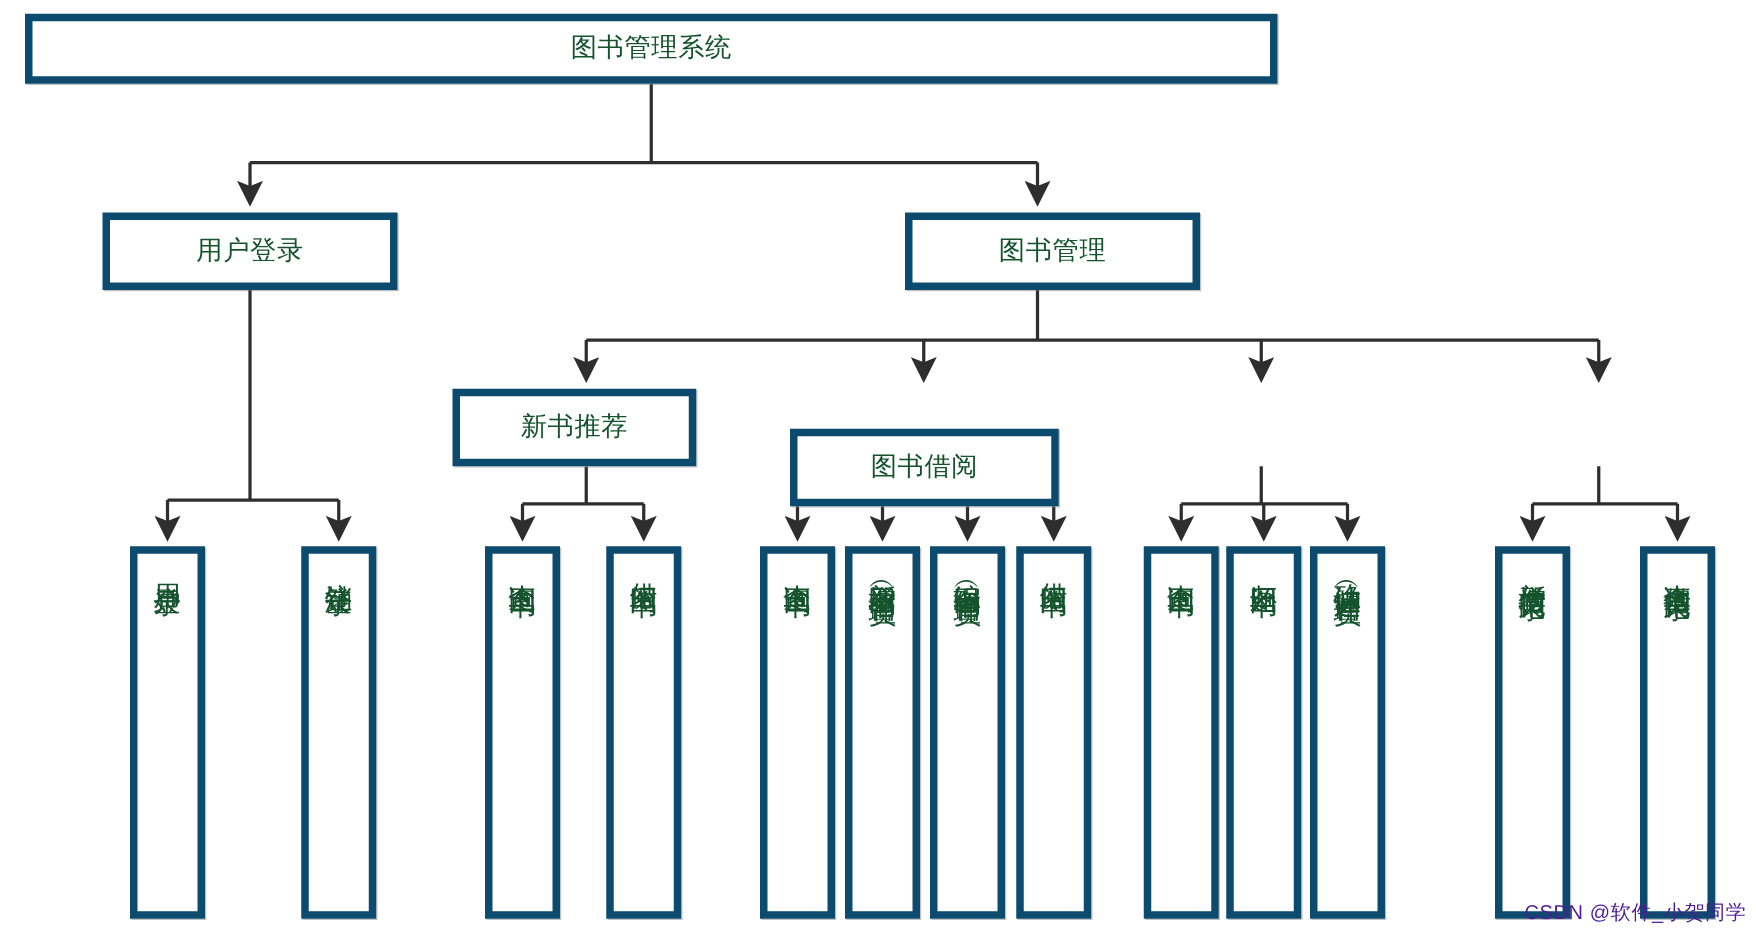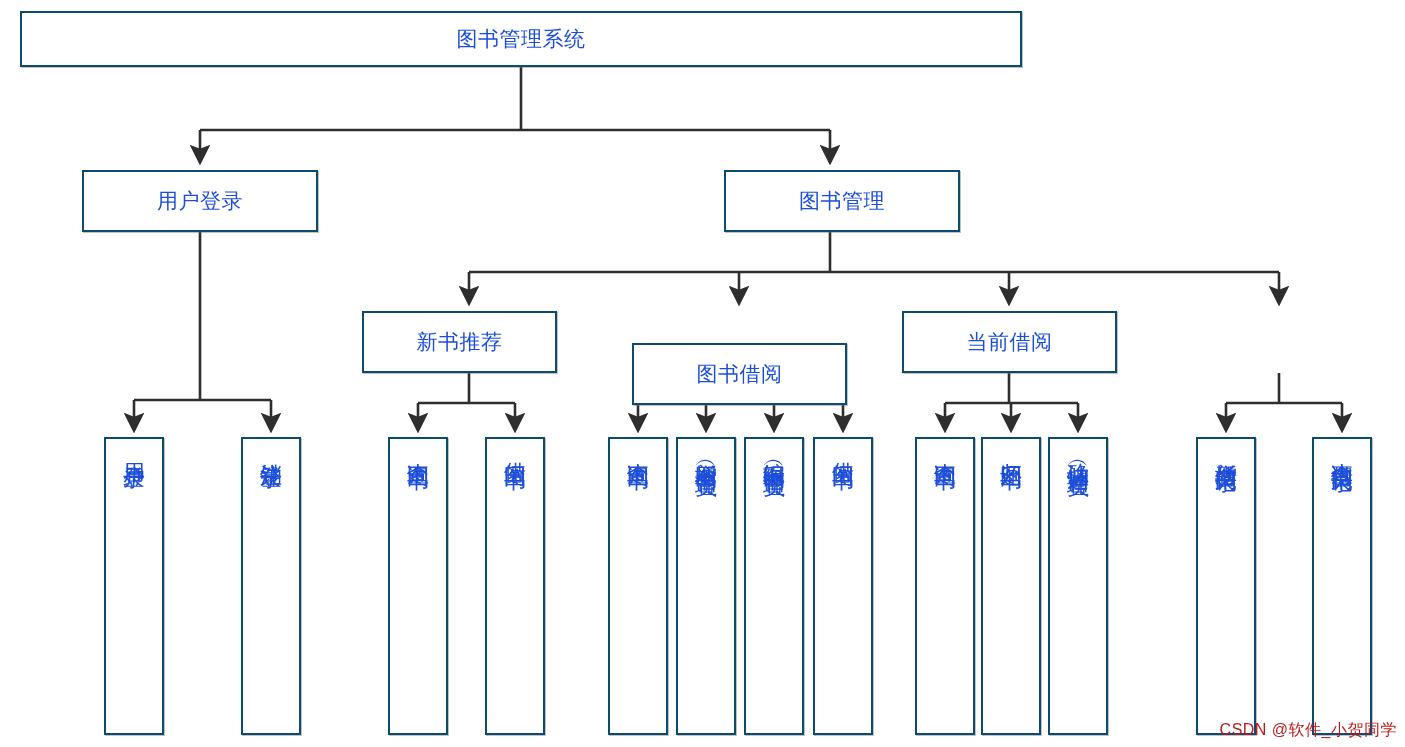--- a/index.html
+++ b/index.html
@@ -28,12 +28,12 @@
   .node {
     position: absolute;
     box-sizing: border-box;
-    border: 2px solid #0c4a6e;
+    border: 6px solid #0c4a6e;
     background: #ffffff;
     display: flex;
     align-items: center;
     justify-content: center;
-    color: #1d4ed8;
+    color: #14532d;
     box-shadow: 1px 1px 0 rgba(120,120,120,0.45);
   }
   .node .label {

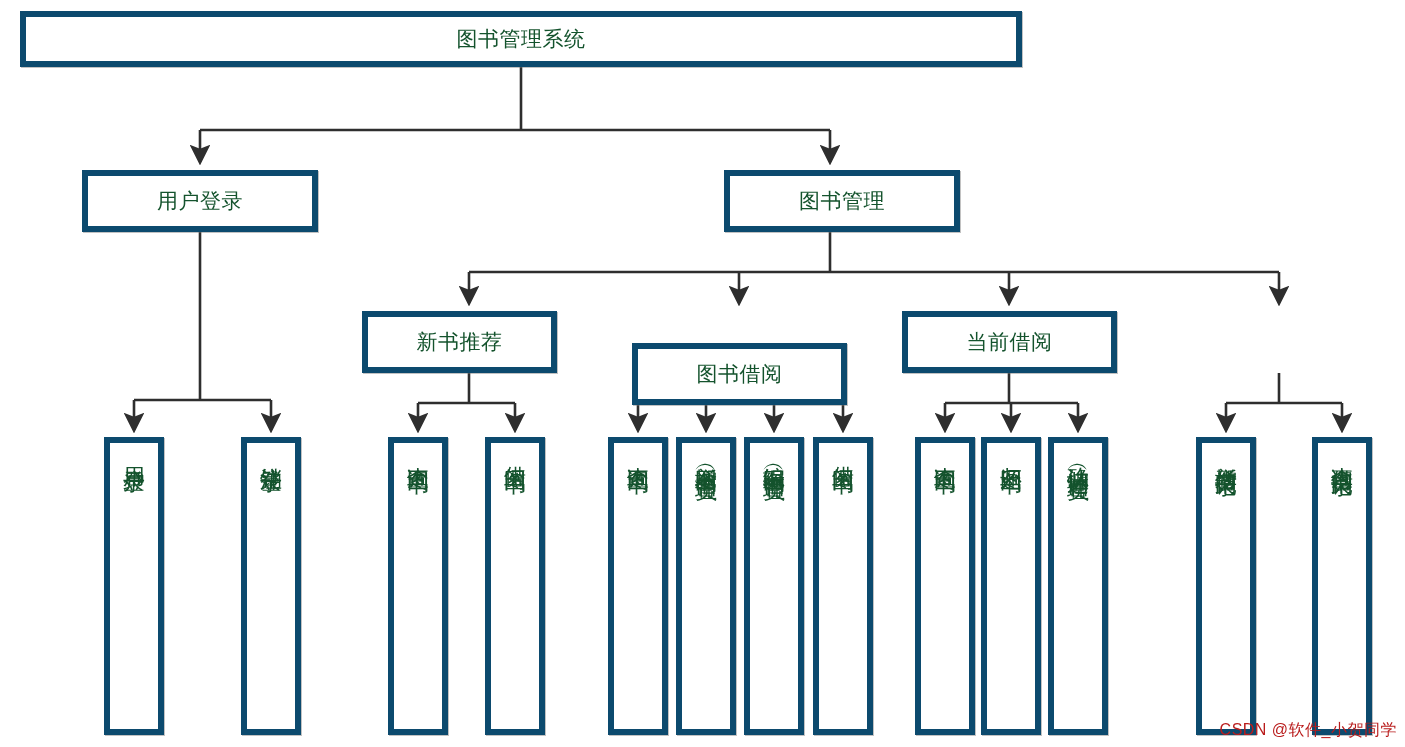--- a/index.html
+++ b/index.html
@@ -148,9 +148,6 @@
     <span class="label">图书借阅</span>
   </div>
 
-  <div class="node horizontal" style="left:902px; top:311px; width:215px; height:62px;">
-    <span class="label">当前借阅</span>
-  </div>
 
 
   <div class="node vertical" style="left:104px; top:437px; width:60px; height:298px;">

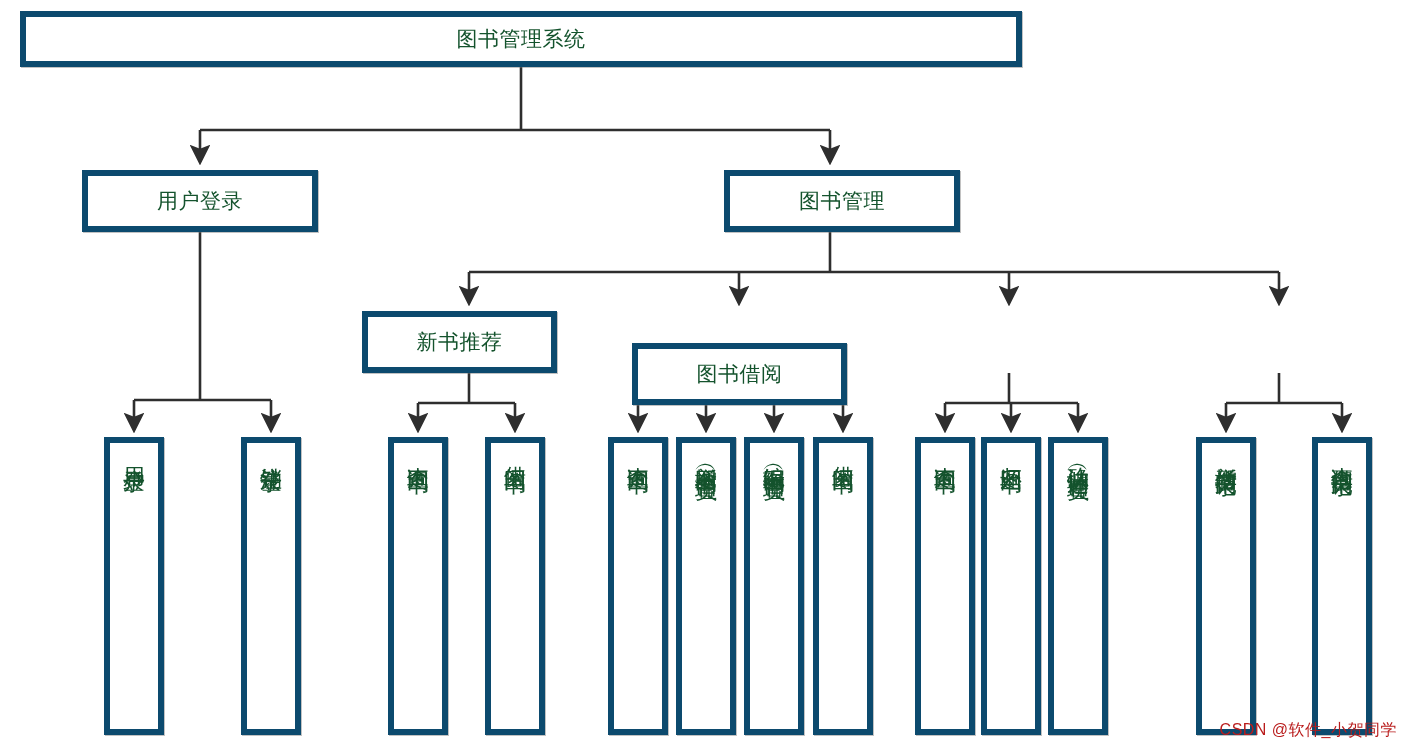--- a/index.html
+++ b/index.html
@@ -67,7 +67,7 @@
     right: 8px;
     bottom: 6px;
     font-size: 16px;
-    color: #b91c1c;
+    color: #4c1d95;
     letter-spacing: 0.5px;
     white-space: nowrap;
     user-select: none;

